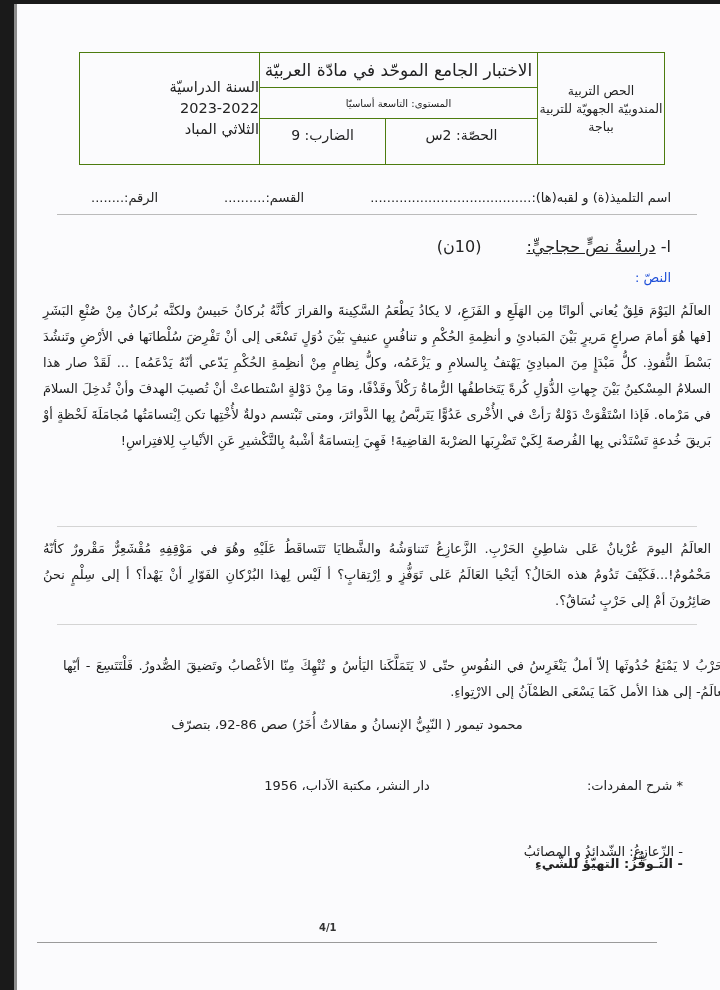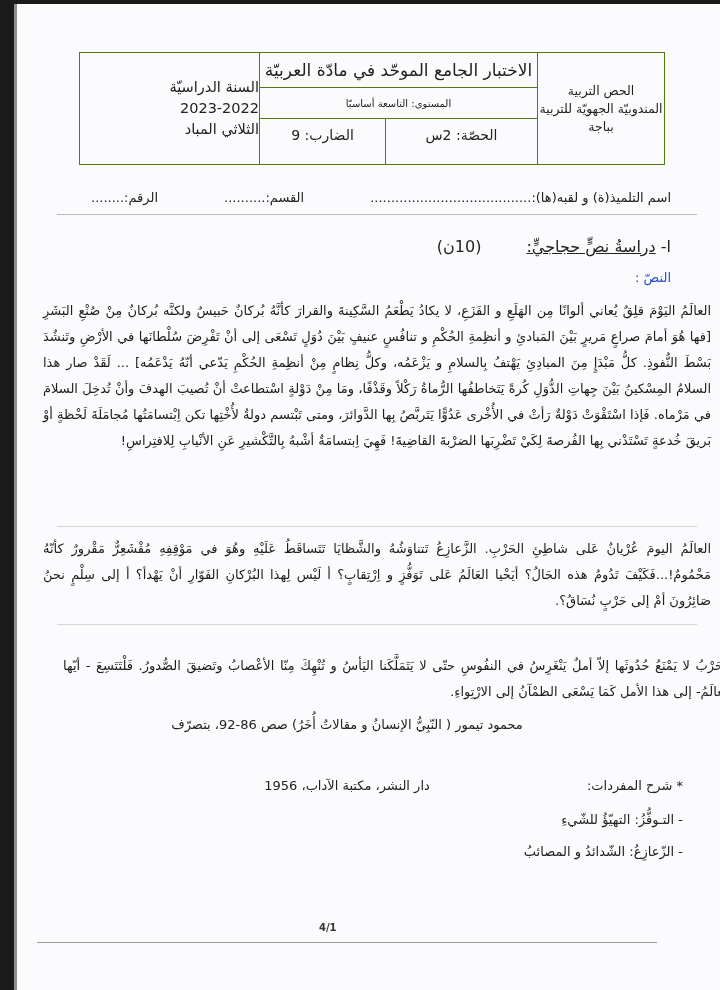--- a/index.html
+++ b/index.html
@@ -44,7 +44,7 @@
   .c2 { top:774px; }
   .gloss-title { position:absolute; right:40px; top:774px; font-size:13px; color:#222; direction:rtl;text-align:right; }
   .gloss { position:absolute; right:40px; font-size:13px; color:#222; direction:rtl; }
-  .g1 { top:808px; }
+  .g1 { top:852px;font-weight:bold; }
   .g2 { top:840px; }
   .page-num { position:absolute; left:302px; top:918px; font-size:10px; color:#333;font-weight:bold; }
   .rule { position:absolute; height:1px; background:#bbb; }

